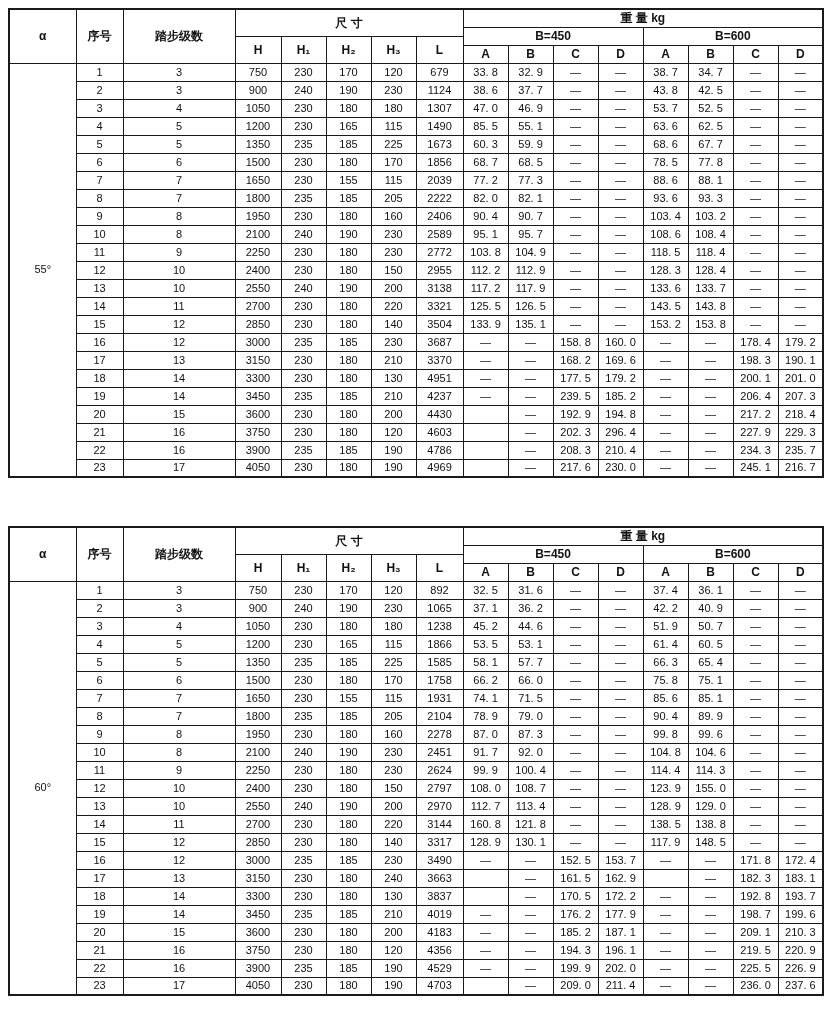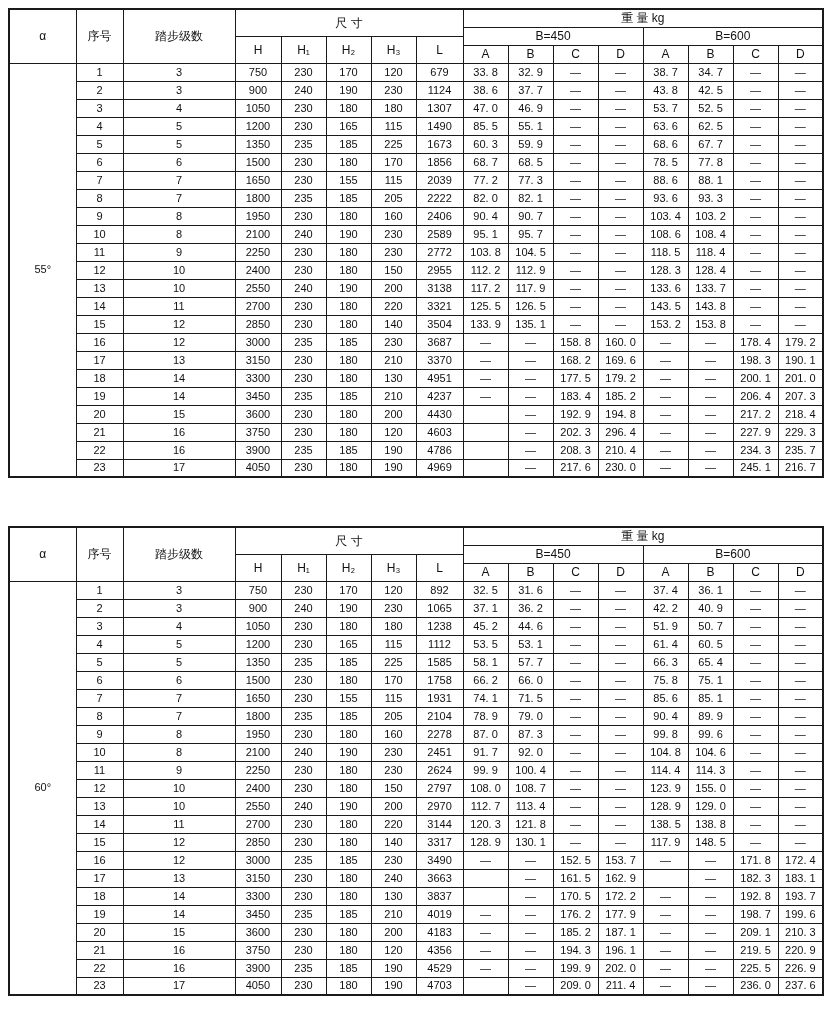--- a/index.html
+++ b/index.html
@@ -30,7 +30,7 @@
     white-space:nowrap;
   }
   .spec-table thead tr{height:9px;}
-  .spec-table thead th{font-size:12px;}
+  .spec-table thead th{font-size:12px;font-weight:bold;}
   .spec-table tbody tr{height:18px;}
   .alpha-cell{font-size:12px;}
   col.c-alpha{width:67px;}

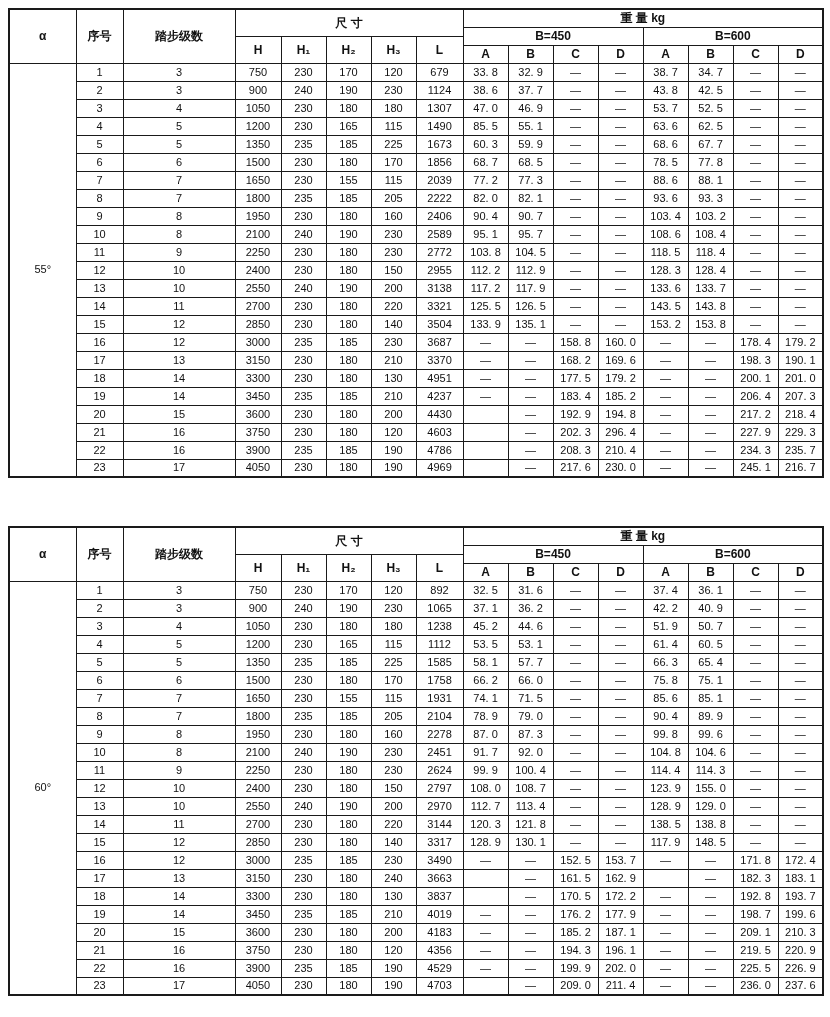--- a/index.html
+++ b/index.html
@@ -276,7 +276,7 @@
         <td>230</td>
         <td>2772</td>
         <td>103. 8</td>
-        <td>104. 5</td>
+        <td>104. 9</td>
         <td>—</td>
         <td>—</td>
         <td>118. 5</td>

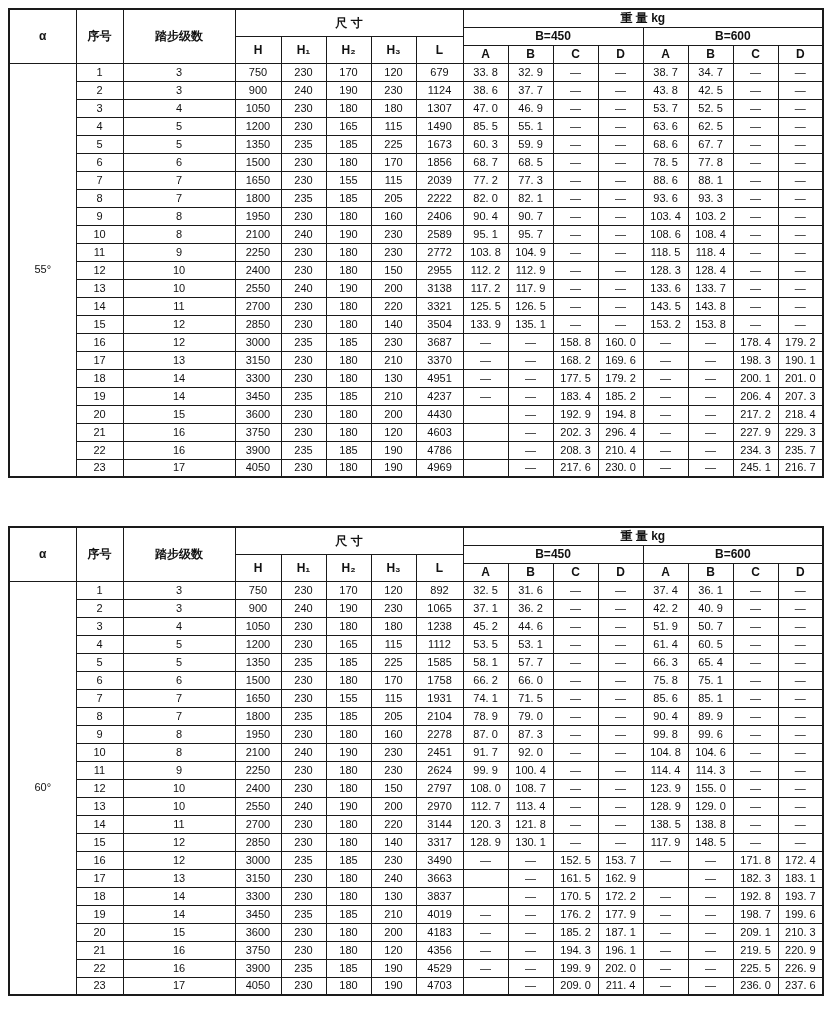--- a/index.html
+++ b/index.html
@@ -413,7 +413,7 @@
         <td>4237</td>
         <td>—</td>
         <td>—</td>
-        <td>183. 4</td>
+        <td>239. 5</td>
         <td>185. 2</td>
         <td>—</td>
         <td>—</td>

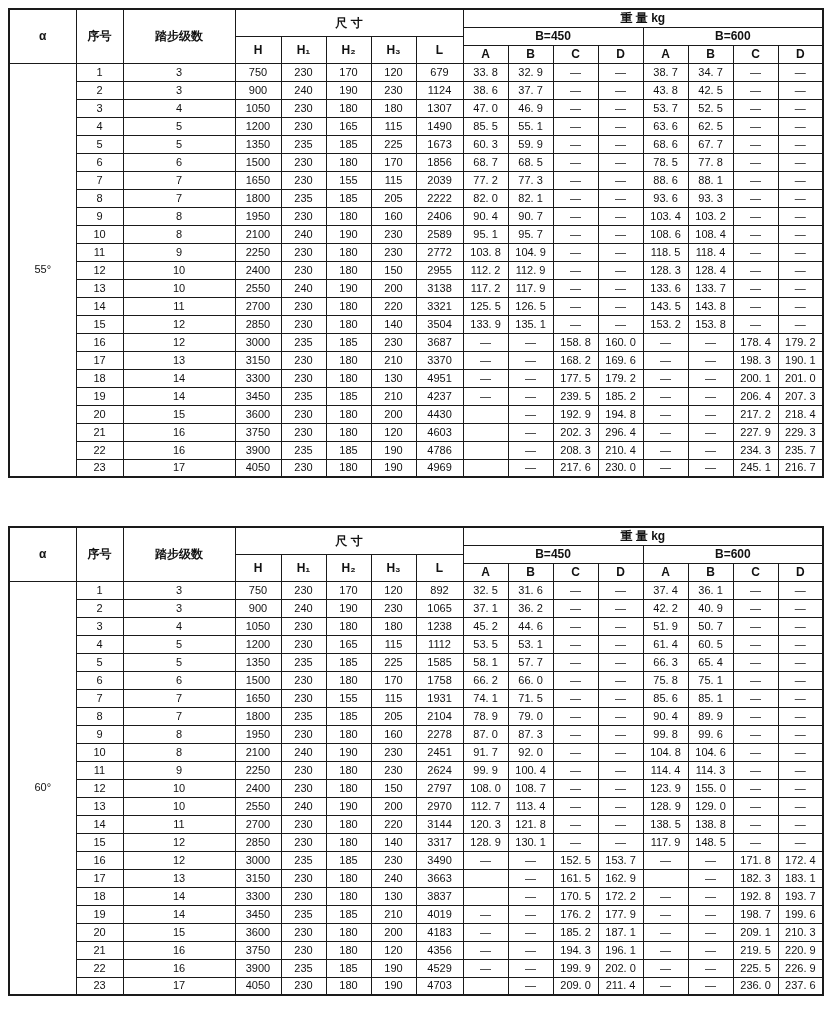--- a/index.html
+++ b/index.html
@@ -602,7 +602,7 @@
         <td>230</td>
         <td>165</td>
         <td>115</td>
-        <td>1112</td>
+        <td>1866</td>
         <td>53. 5</td>
         <td>53. 1</td>
         <td>—</td>

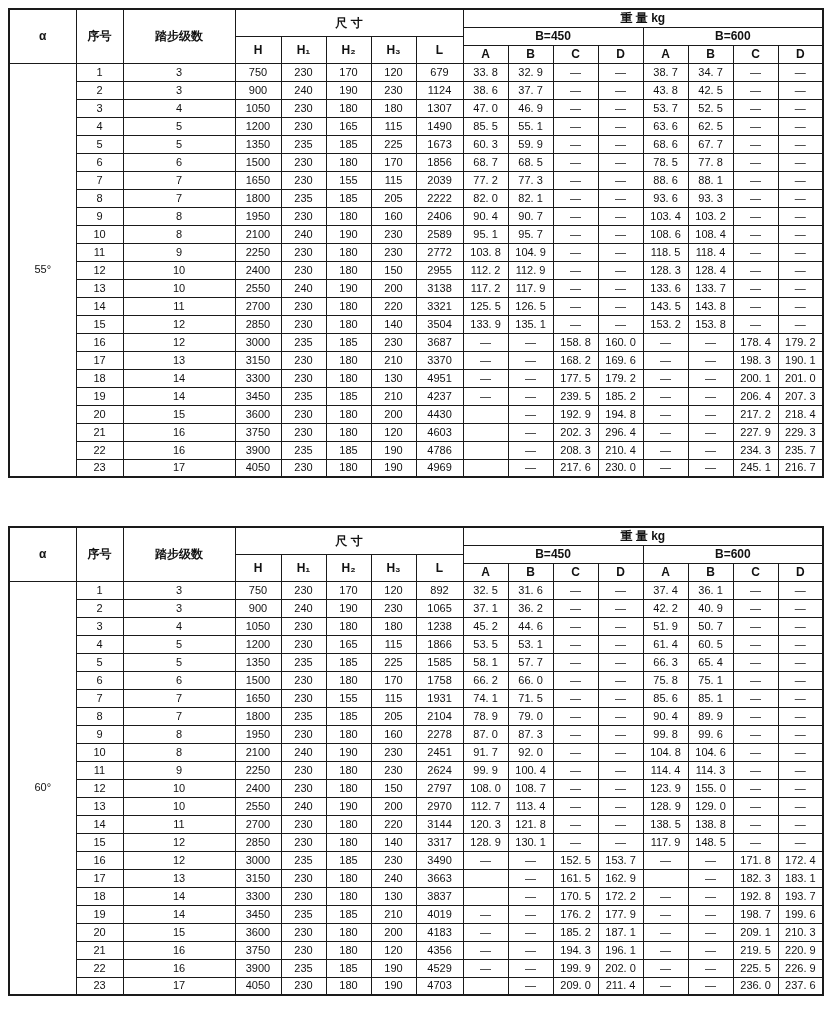--- a/index.html
+++ b/index.html
@@ -773,7 +773,7 @@
         <td>180</td>
         <td>220</td>
         <td>3144</td>
-        <td>120. 3</td>
+        <td>160. 8</td>
         <td>121. 8</td>
         <td>—</td>
         <td>—</td>

